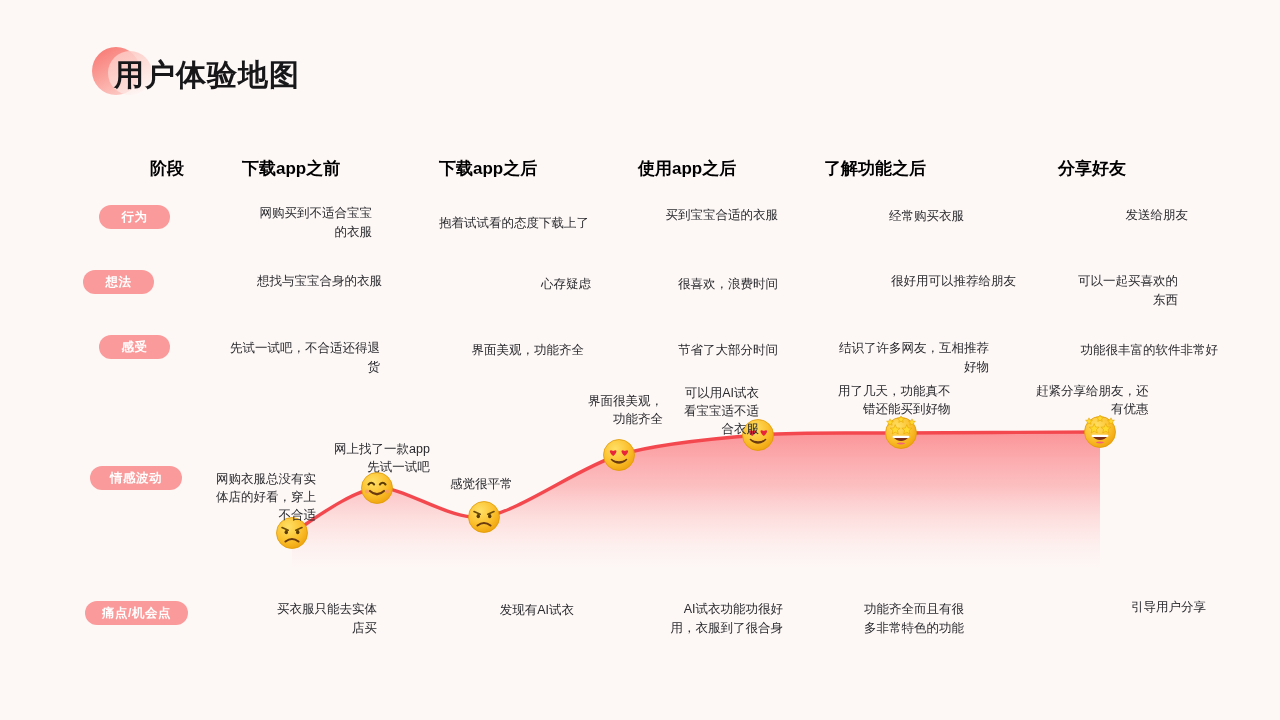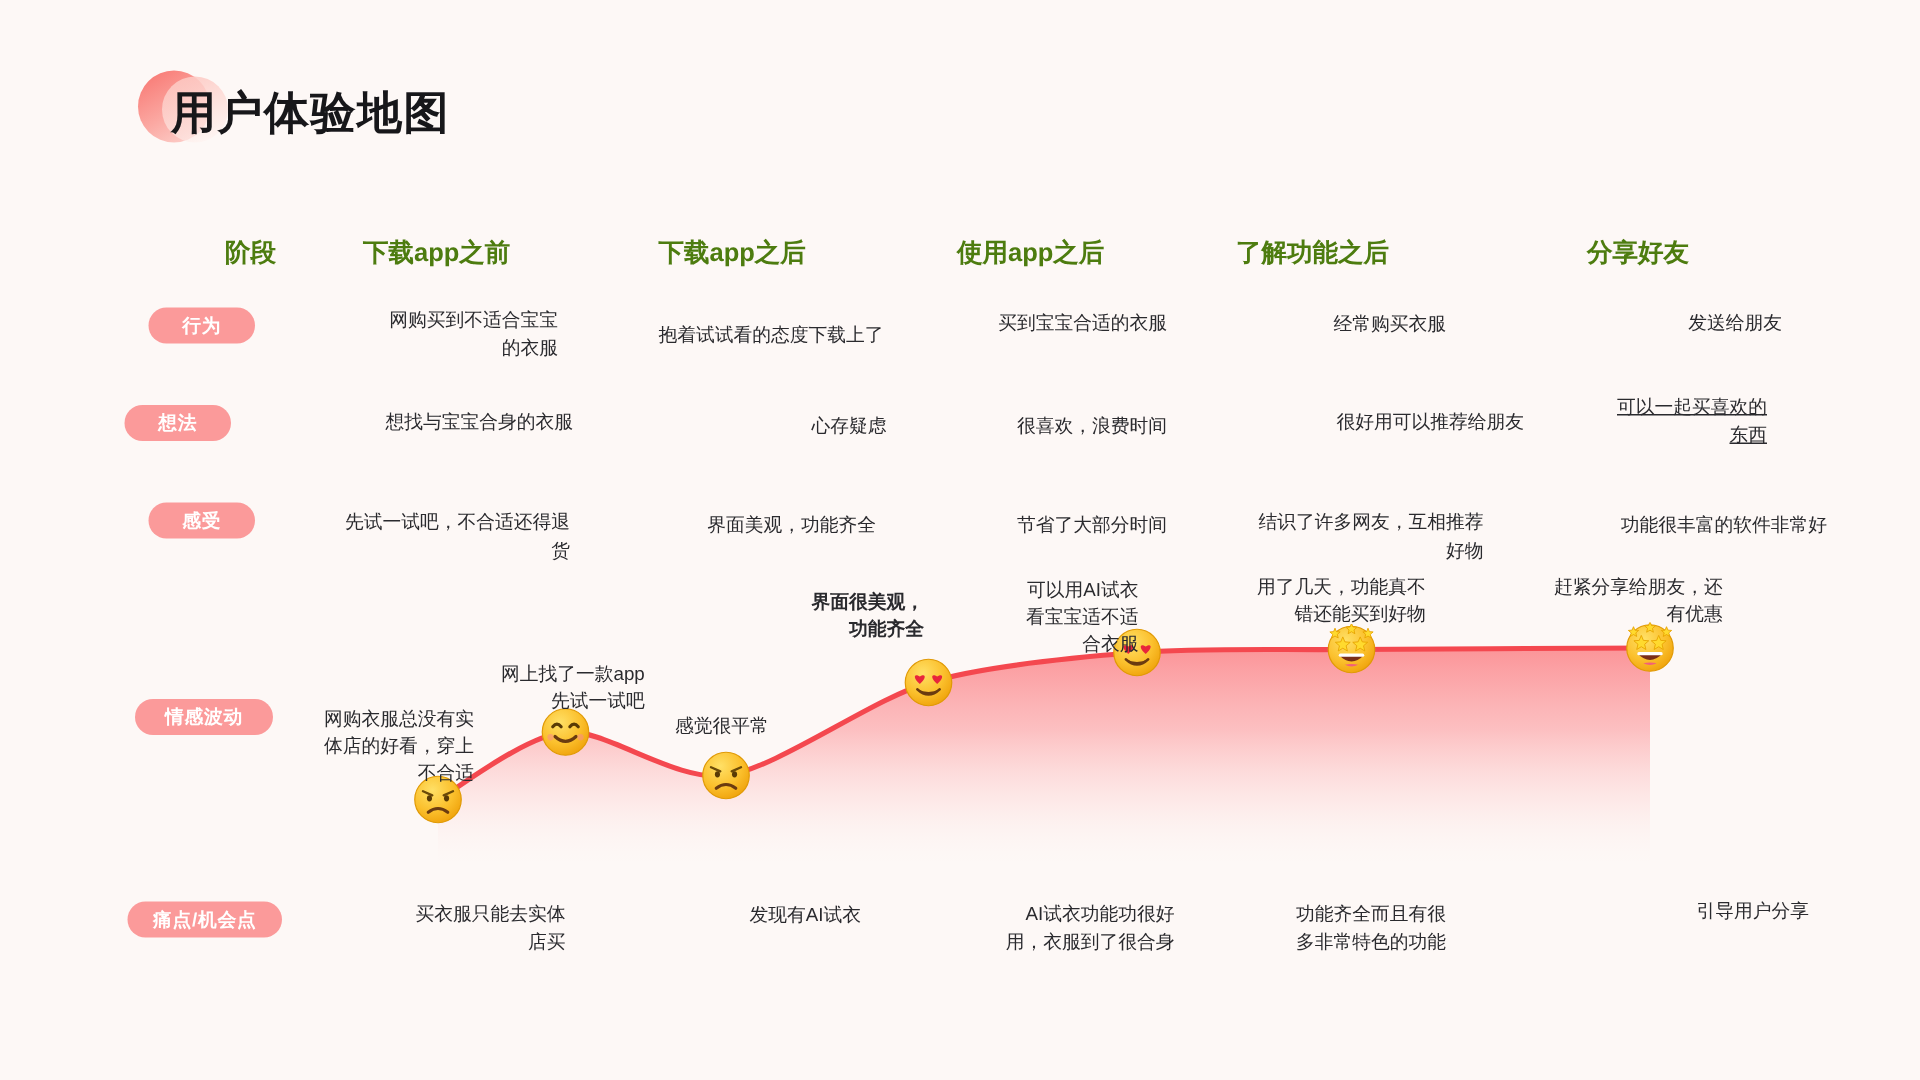--- a/index.html
+++ b/index.html
@@ -36,7 +36,7 @@
 
   
   .col-head {
-    position: absolute; font-size: 17px; color: #4d7c0f; font-weight: 600;
+    position: absolute; font-size: 17px; color: #000000; font-weight: 600;
     white-space: nowrap;
     padding-left: 40px;
   }

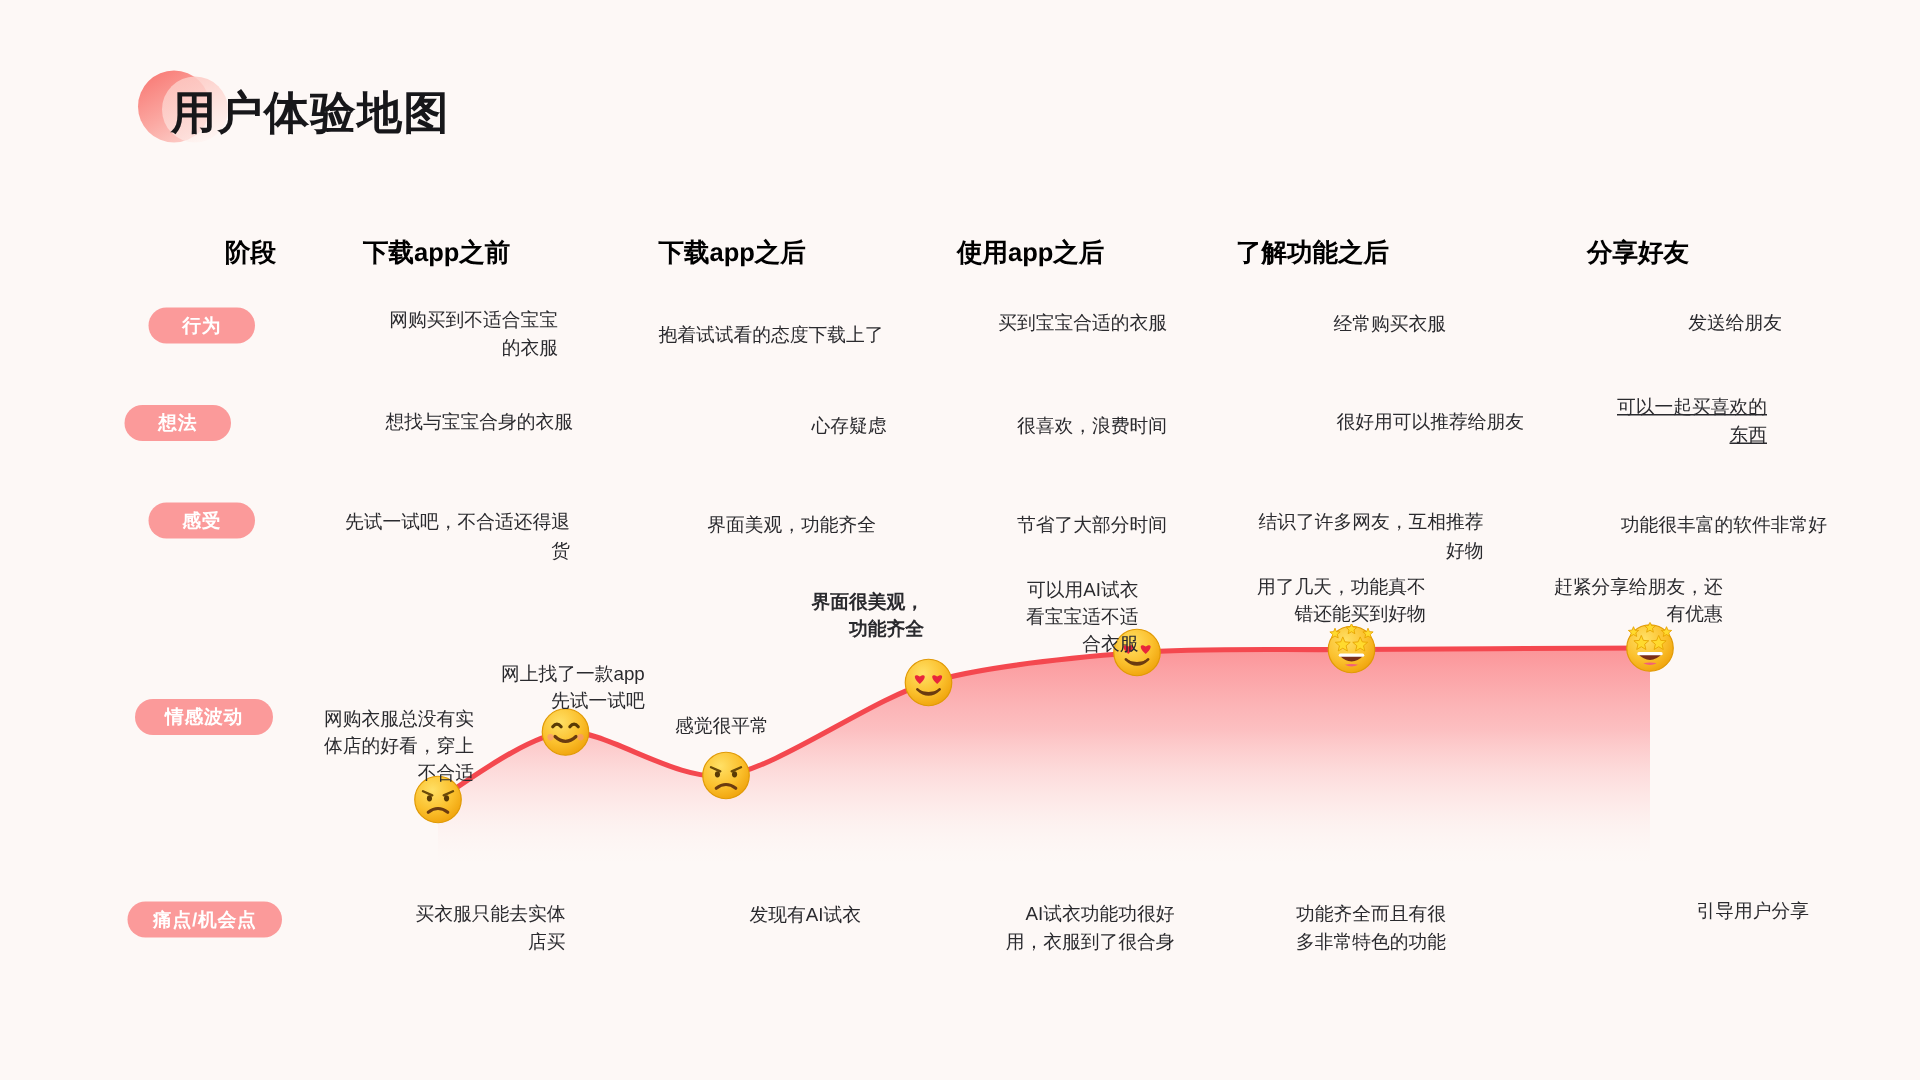--- a/index.html
+++ b/index.html
@@ -127,7 +127,7 @@
   <div class="cell" style="left:399px; top:275px; width:180px;margin-left:12px;">心存疑虑</div>
   <div class="cell" style="left:598px; top:275px; width:180px;">很喜欢，浪费时间</div>
   <div class="cell" style="left:784px; top:272px; width:200px;margin-left:32px;">很好用可以推荐给朋友</div>
-  <div class="cell" style="left:1018px; top:262px; width:160px;text-decoration:underline;">可以一起买喜欢的
+  <div class="cell" style="left:1018px; top:272px; width:160px;">可以一起买喜欢的
 东西</div>
 
   <div class="cell" style="left:202px; top:339px; width:178px;">先试一试吧，不合适还得退

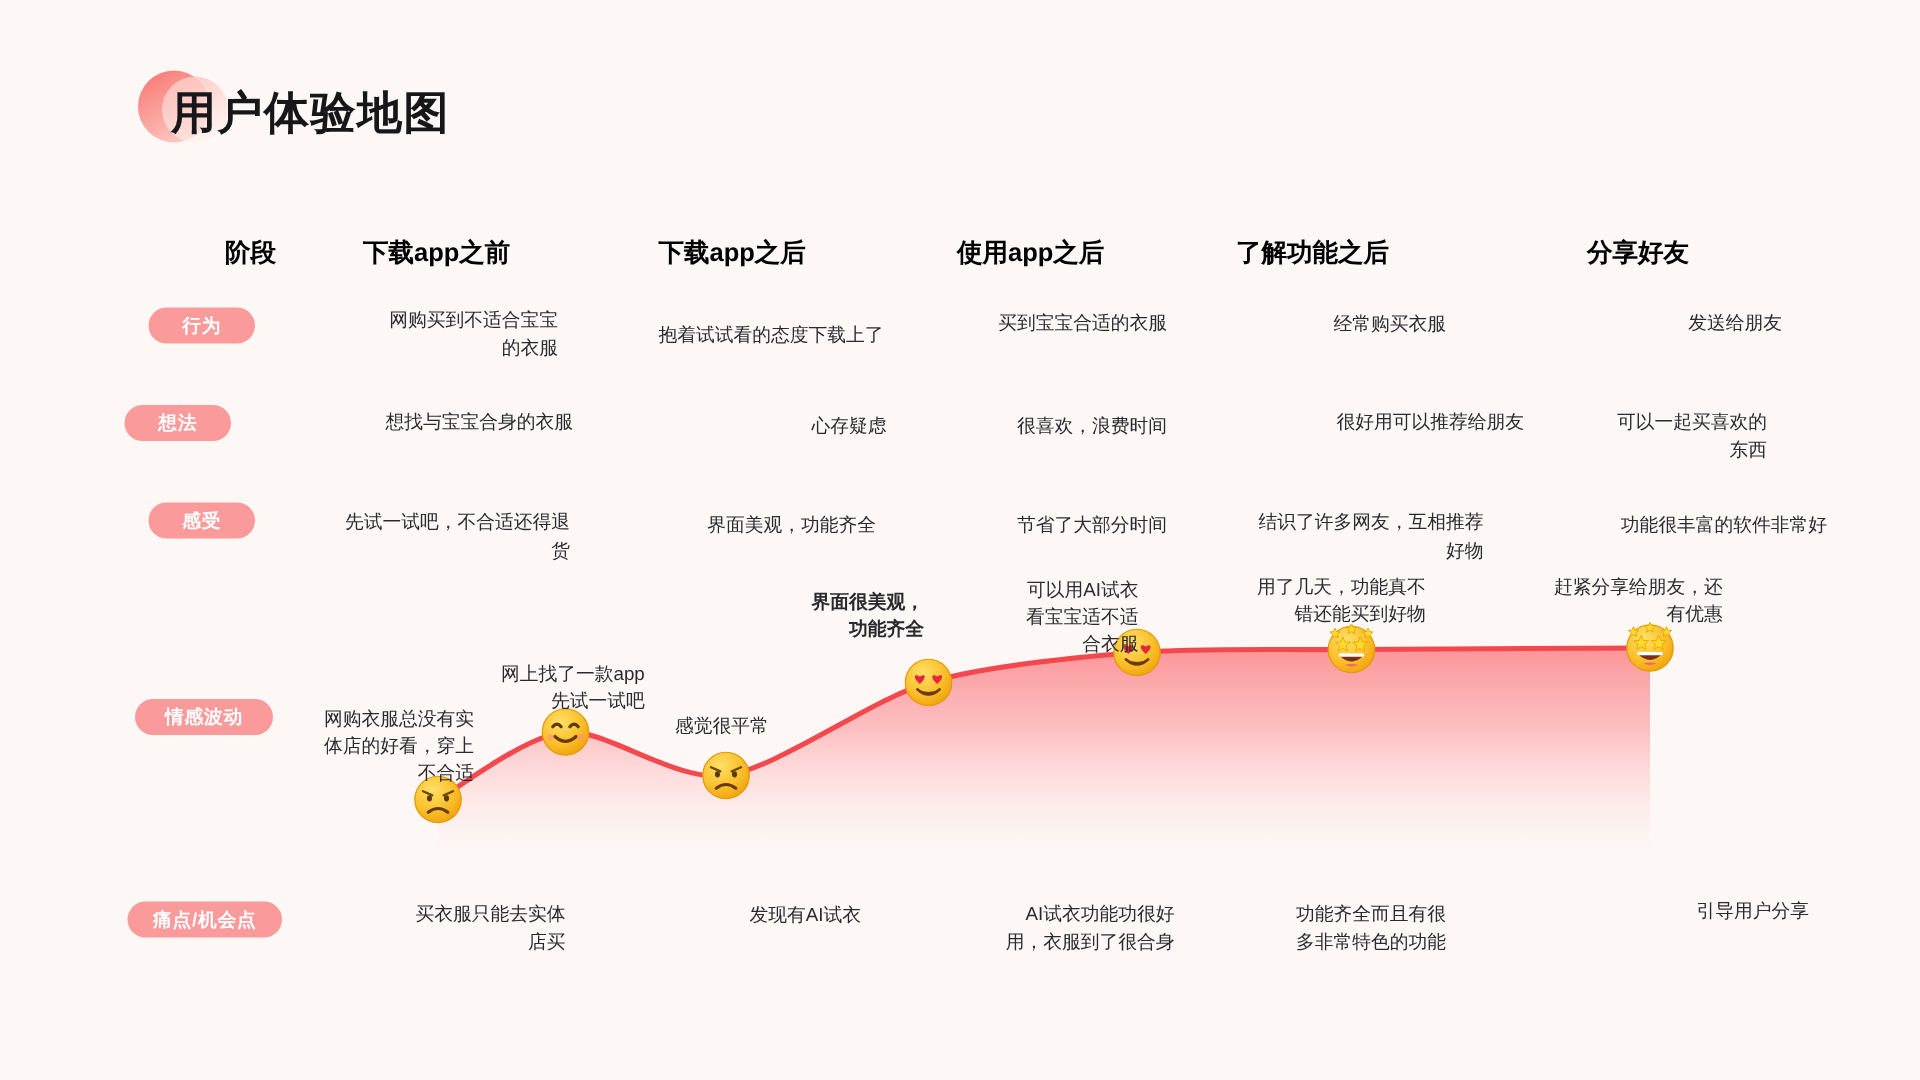--- a/index.html
+++ b/index.html
@@ -234,7 +234,7 @@
           <path d="M9.5 21.5 Q17 28.5 24.5 21.5" stroke="#6B3B10" stroke-width="1.6" fill="none" stroke-linecap="round"></path>
         </svg>
       </div>
-      <div class="annot" style="left: 541px; top: 392px; font-weight: bold;">界面很美观，
+      <div class="annot" style="left: 588px; top: 392px;">界面很美观，
 功能齐全</div>
       <div class="emoji" style="left: 758px; top: 435px;">
         <svg width="34" height="34" viewBox="0 0 34 34">

